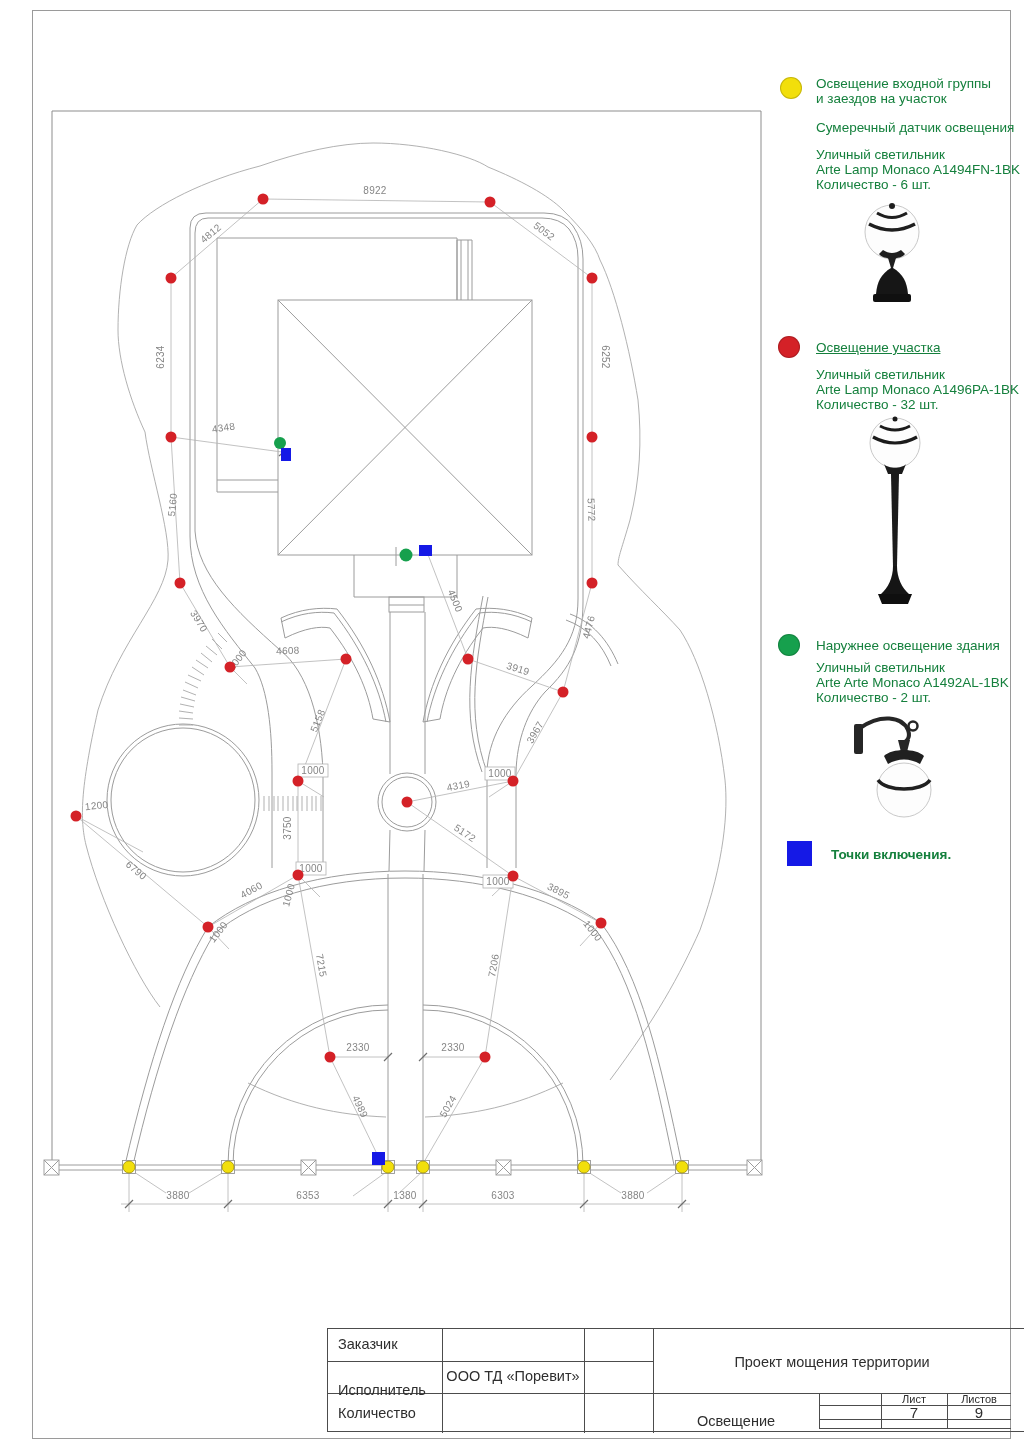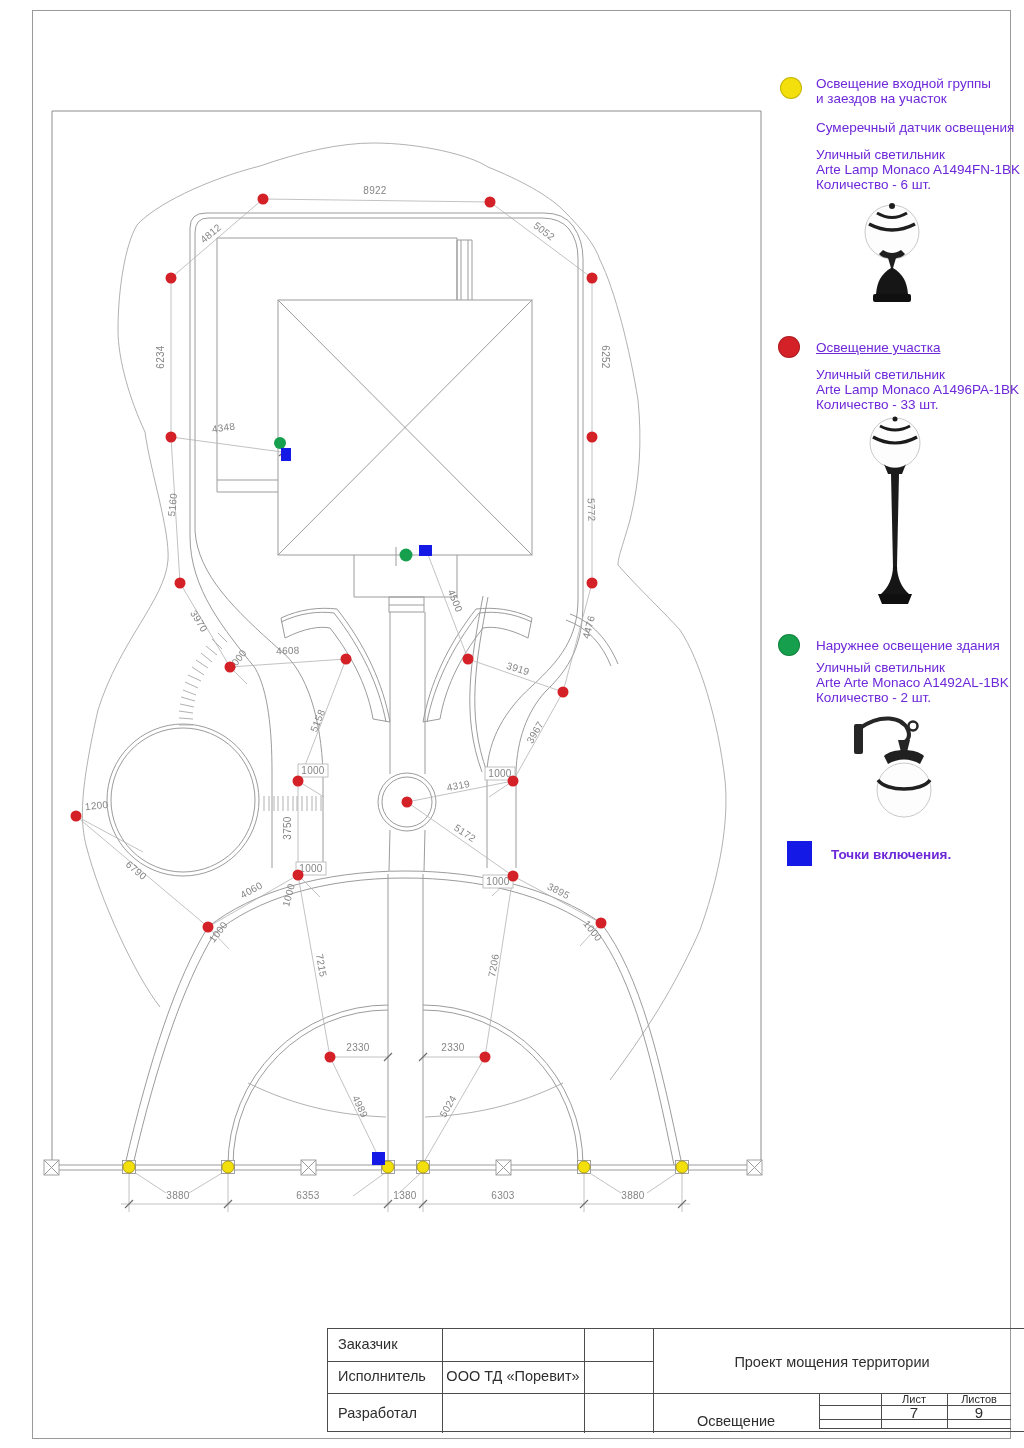--- a/index.html
+++ b/index.html
@@ -20,7 +20,7 @@
   .sq-blue{fill:var(--switch-blue);}
   .postbox{fill:#ffffff;stroke:#979797;stroke-width:0.9;}
   
-  .legend-text{position:absolute;color:#6d28d9;font-size:13.5px;line-height:15px;white-space:nowrap;}
+  .legend-text{position:absolute;color:#15803d;font-size:13.5px;line-height:15px;white-space:nowrap;}
   .legend-marker{position:absolute;width:22px;height:22px;border-radius:50%;box-shadow:inset 0 0 0 1px rgba(0,0,0,.18);}
   .legend-sq{position:absolute;width:25px;height:25px;background:var(--switch-blue);}
   .lamp-img{position:absolute;}

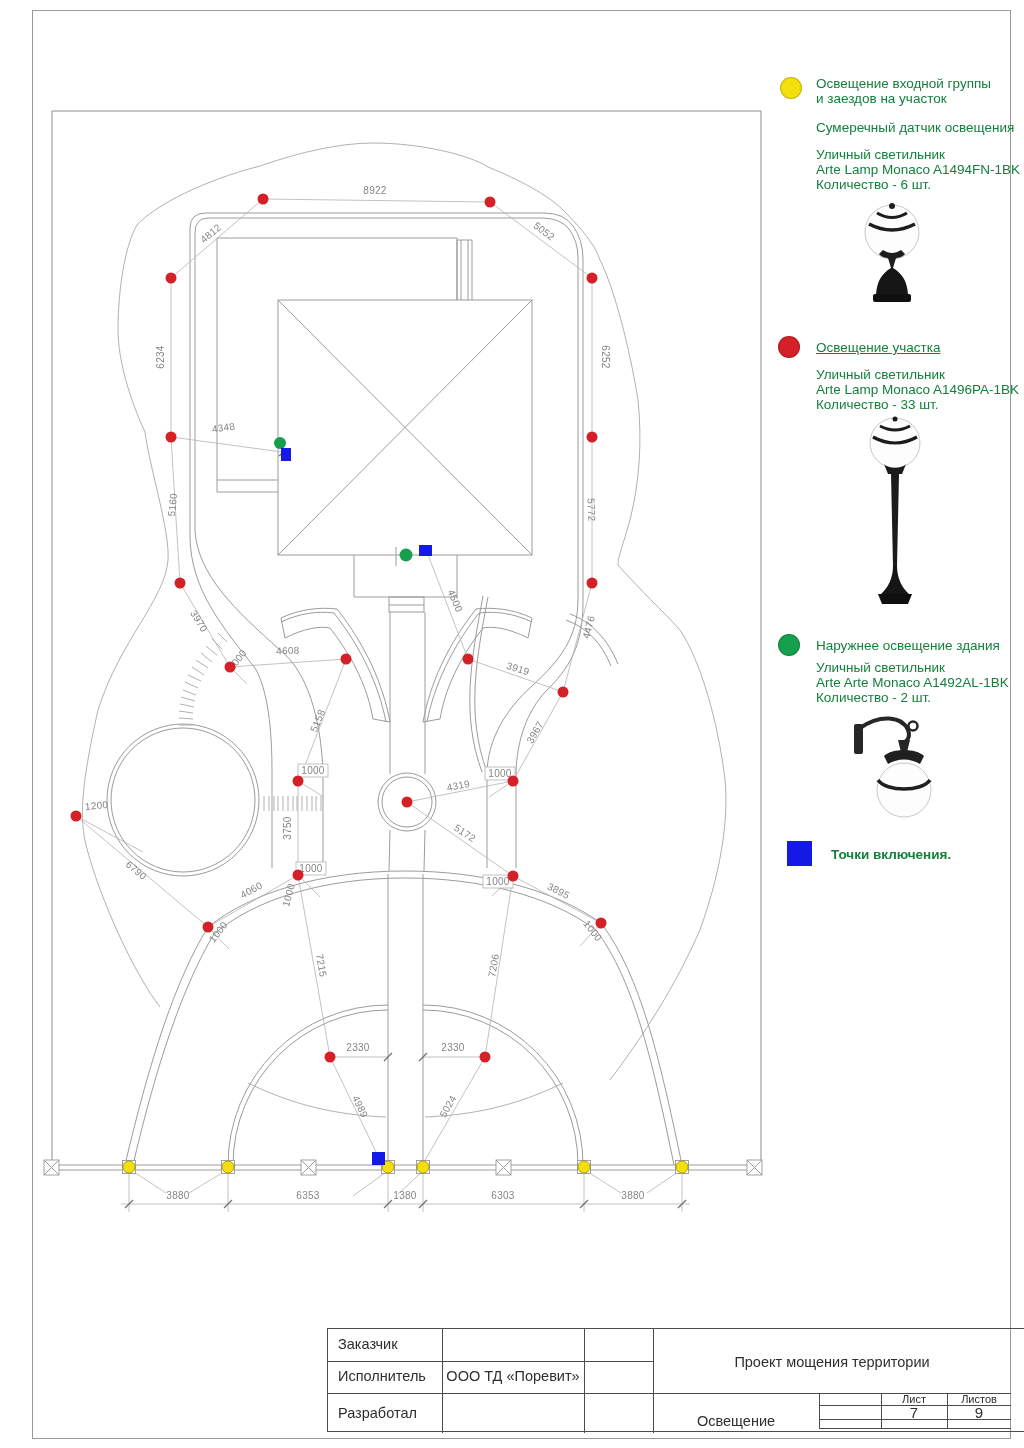--- a/index.html
+++ b/index.html
@@ -319,7 +319,7 @@
     <div class="legend-text" style="left:816px;top:367px;">
       <div>Уличный светильник</div>
       <div>Arte Lamp Monaco A1496PA-1BK</div>
-      <div>Количество - 33 шт.</div>
+      <div>Количество - 32 шт.</div>
     </div>
     <svg class="lamp-img" style="left:867px;top:416px;" width="56" height="196" viewBox="0 0 56 196">
       <circle cx="28" cy="27" r="25" fill="#fdfdfd" stroke="#c9c9c9"></circle>

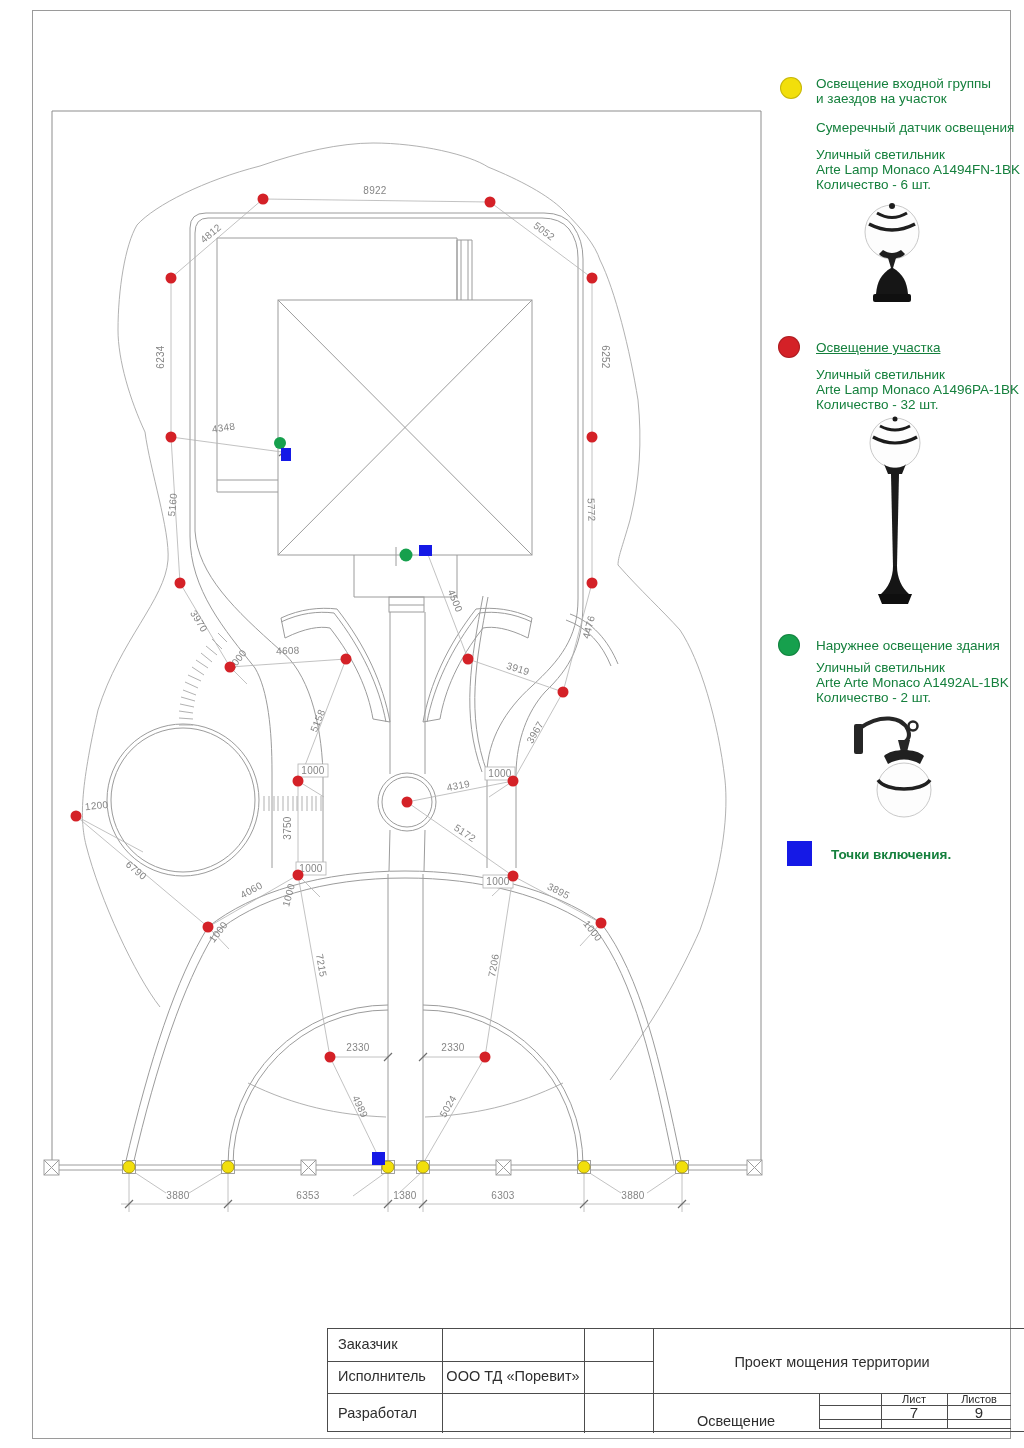--- a/index.html
+++ b/index.html
@@ -367,7 +367,7 @@
     <div class="hl" style="left:491px;top:99px;width:192px;"></div>
 
     <div class="cell" style="left:10px;top:7px;">Заказчик</div>
-    <div class="cell" style="left:10px;top:39px;">Исполнитель</div>
+    <div class="cell" style="left:10px;top:53px;">Исполнитель</div>
     <div class="cell ctr" style="left:114px;top:39px;width:142px;">ООО ТД «Поревит»</div>
     <div class="cell" style="left:10px;top:76px;">Разработал</div>
     <div class="cell ctr" style="left:325px;top:25px;width:358px;">Проект мощения территории</div>

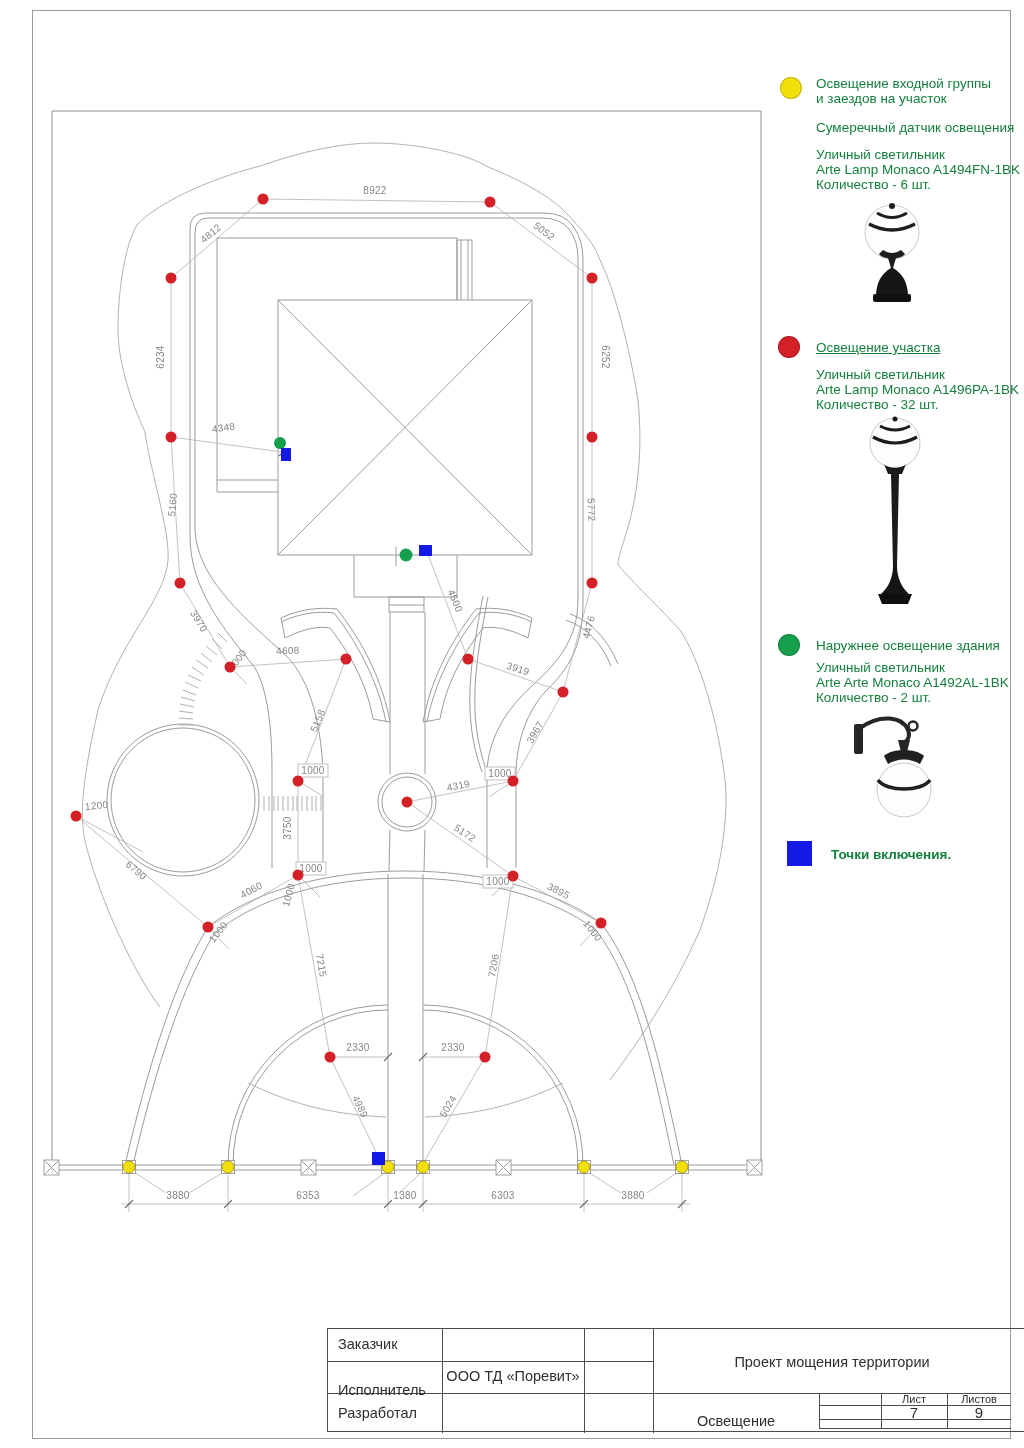--- a/index.html
+++ b/index.html
@@ -369,7 +369,7 @@
     <div class="cell" style="left:10px;top:7px;">Заказчик</div>
     <div class="cell" style="left:10px;top:53px;">Исполнитель</div>
     <div class="cell ctr" style="left:114px;top:39px;width:142px;">ООО ТД «Поревит»</div>
-    <div class="cell" style="left:10px;top:76px;">Разработал</div>
+    <div class="cell" style="left:10px;top:76px;">Количество</div>
     <div class="cell ctr" style="left:325px;top:25px;width:358px;">Проект мощения территории</div>
     <div class="cell ctr" style="left:325px;top:84px;width:166px;">Освещение</div>
     <div class="cell ctr" style="left:553px;top:64px;width:66px;font-size:11px;">Лист</div>

